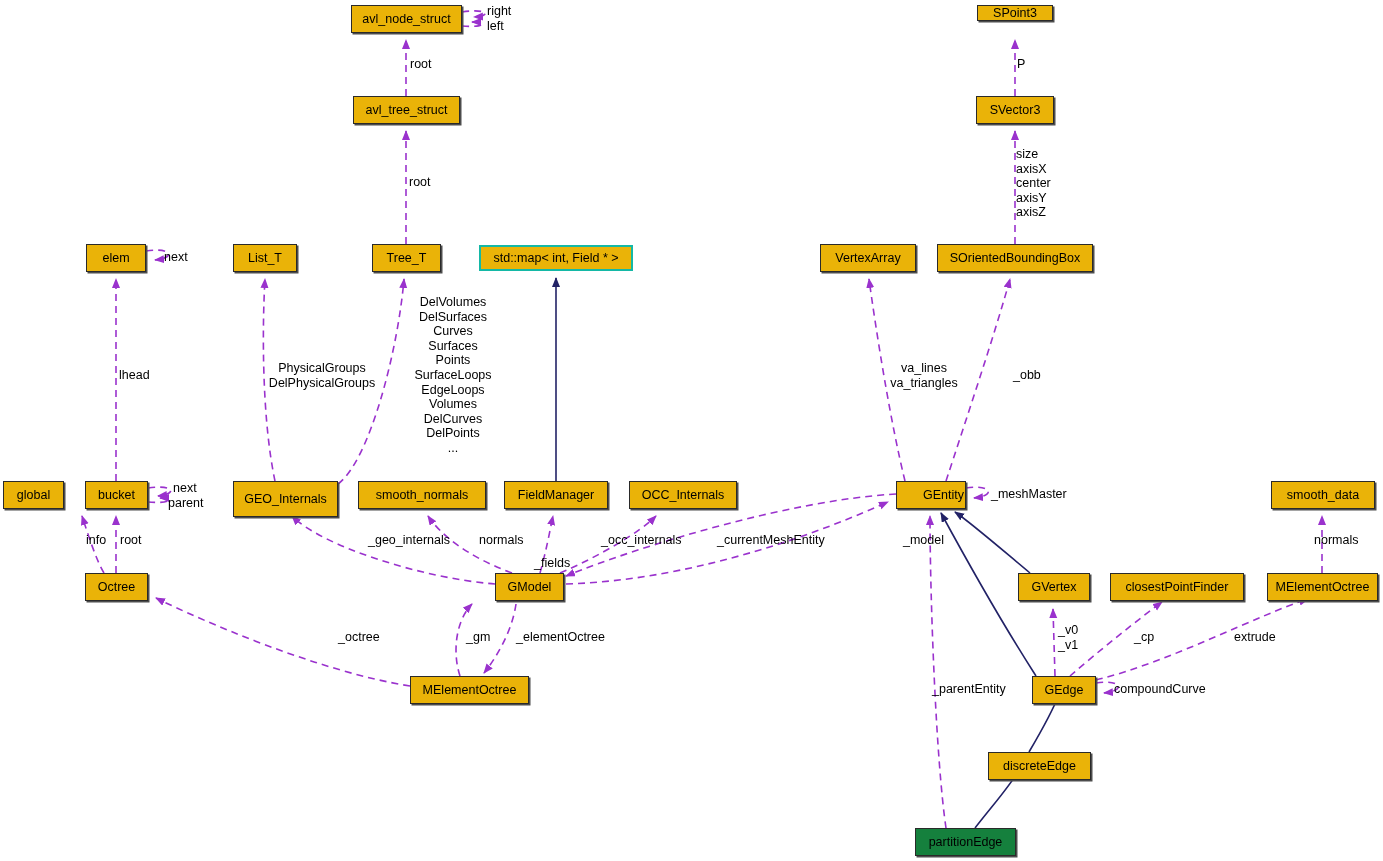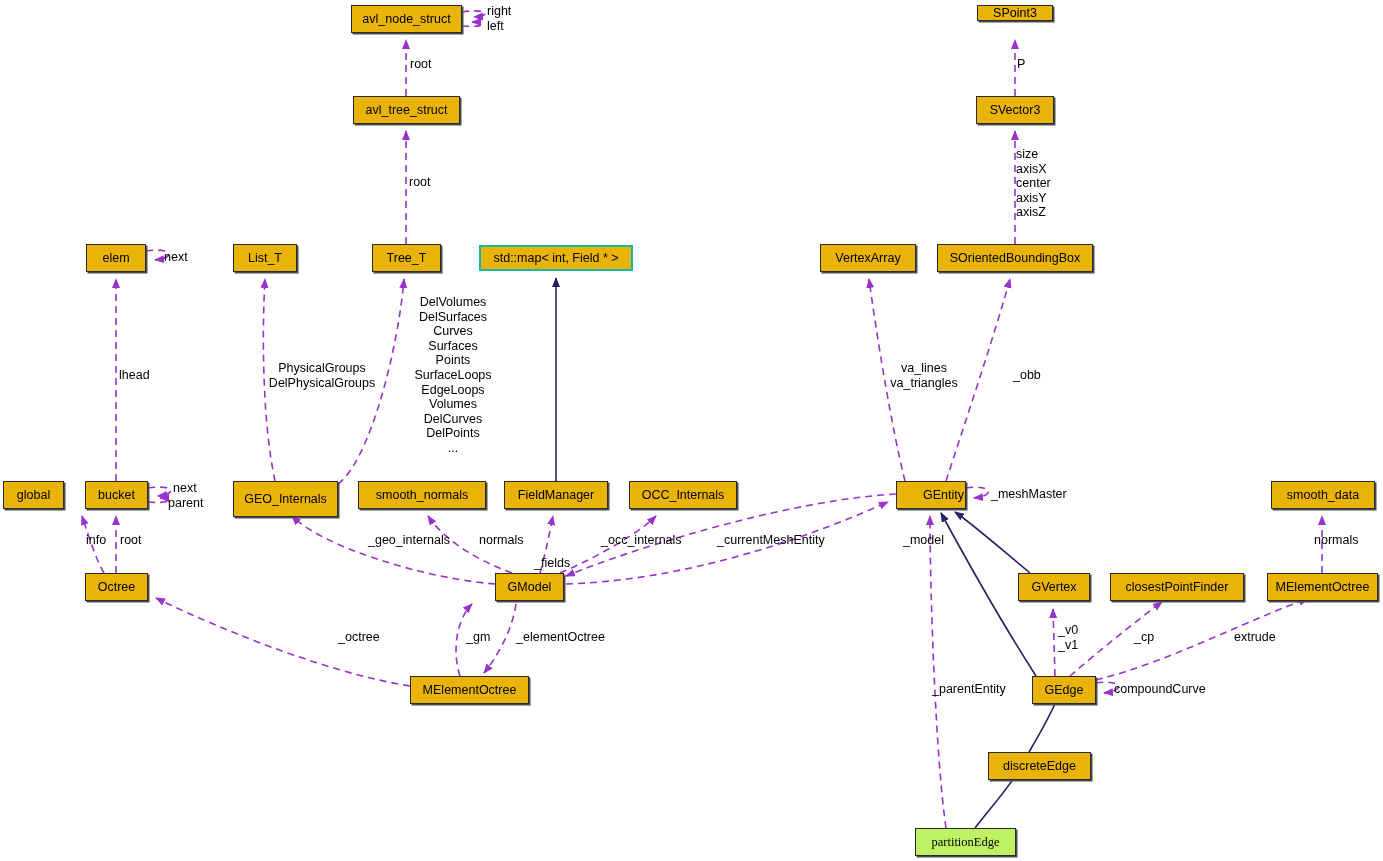--- a/index.html
+++ b/index.html
@@ -12,7 +12,7 @@
         justify-content:center;font-size:12.5px;color:#000;
         line-height:1;white-space:nowrap;padding:0 7px;}
   .node.shadow{box-shadow:1.5px 1.5px 0 0 #4d4d4d;}
-  .node.highlight{background:#bef264;font-family:Liberation Serif, serif;}
+  .node.highlight{background:#15803d;}
   .node.light{border:2px solid #14b8a6;box-shadow:none;}
   .elabel{position:absolute;font-size:12.5px;color:#000;
           white-space:pre;line-height:14.6px;}

